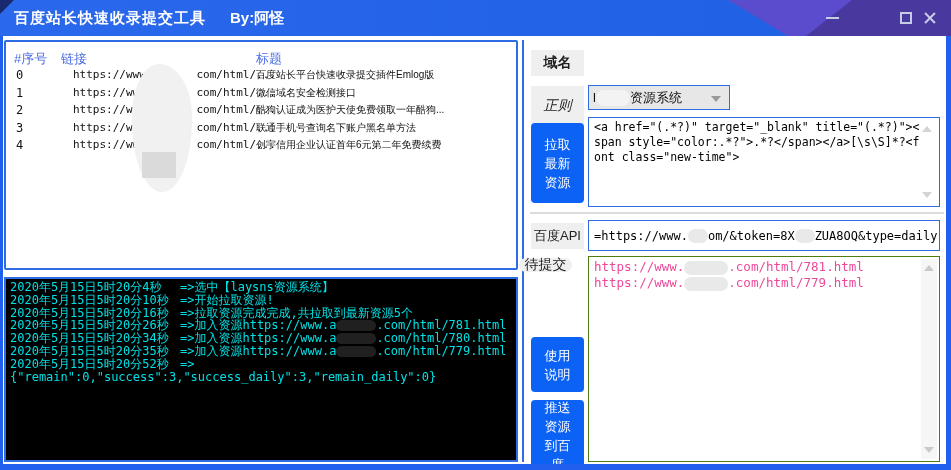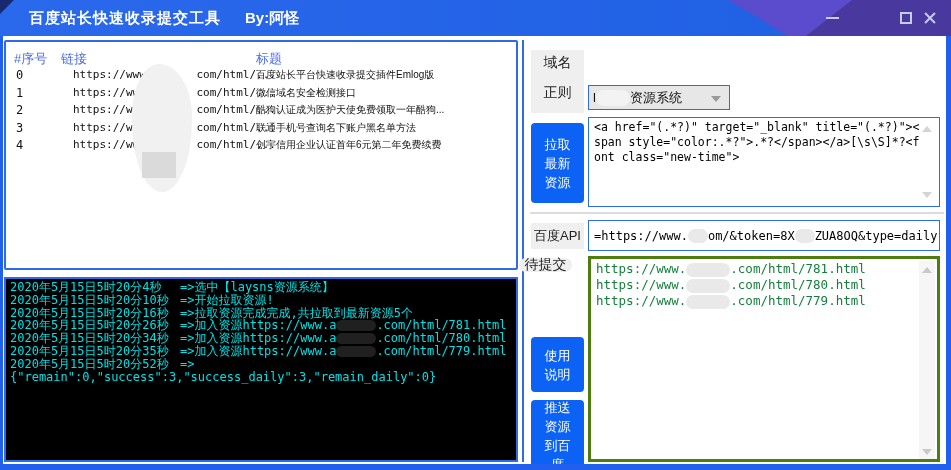--- a/index.html
+++ b/index.html
@@ -26,7 +26,7 @@
               clip-path:polygon(852px 0, 951px 0, 951px 36px, 806px 36px); }
   .tb-corner{ position:absolute; left:0; top:0; width:14px; height:14px; background:#182a6d;
               clip-path:polygon(0 0, 100% 0, 0 100%); }
-  .tb-title { margin-left:29px; font-size:15px; font-weight:bold; letter-spacing:1px; z-index:2; }
+  .tb-title { margin-left:14px; font-size:15px; font-weight:bold; letter-spacing:1px; z-index:2; }
   .tb-by    { margin-left:24px; font-size:15px; font-weight:bold; z-index:2; }
   .tb-controls { position:absolute; right:10px; top:0; height:36px; display:flex; align-items:center; z-index:3; }
   .tb-btn { width:22px; height:22px; display:flex; align-items:center; justify-content:center; cursor:pointer; }

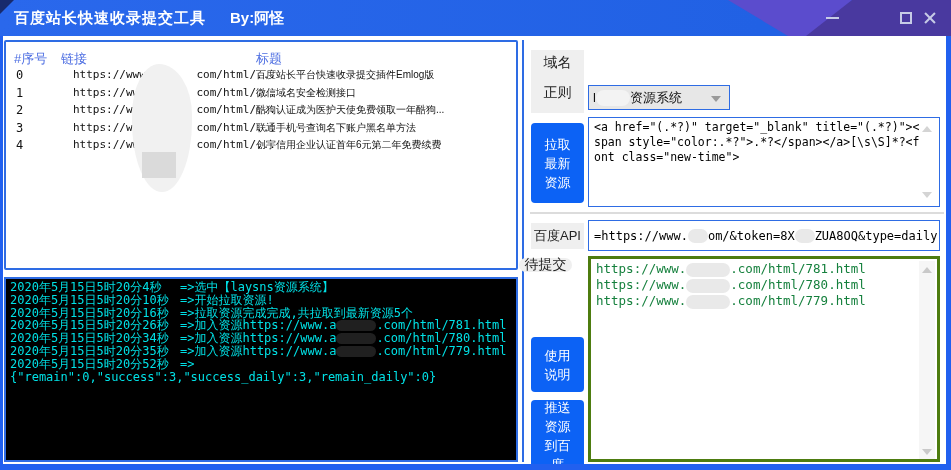--- a/index.html
+++ b/index.html
@@ -76,7 +76,7 @@
     position:absolute; width:53px; background:#efefef; color:#222;
     font-size:14px; display:flex; align-items:center; justify-content:center;
   }
-  .lbl-domain { left:531px; top:50px;  height:26px; }
+  .lbl-domain { left:531px; top:50px;  height:26px;font-weight:bold; }
   .lbl-regex  { left:531px; top:73px;  height:40px; }
   .lbl-api    { left:531px; top:223px; height:26px; font-size:13px; }
   .lbl-pend   { left:519px; top:258px; height:14px;border-radius:9px; }

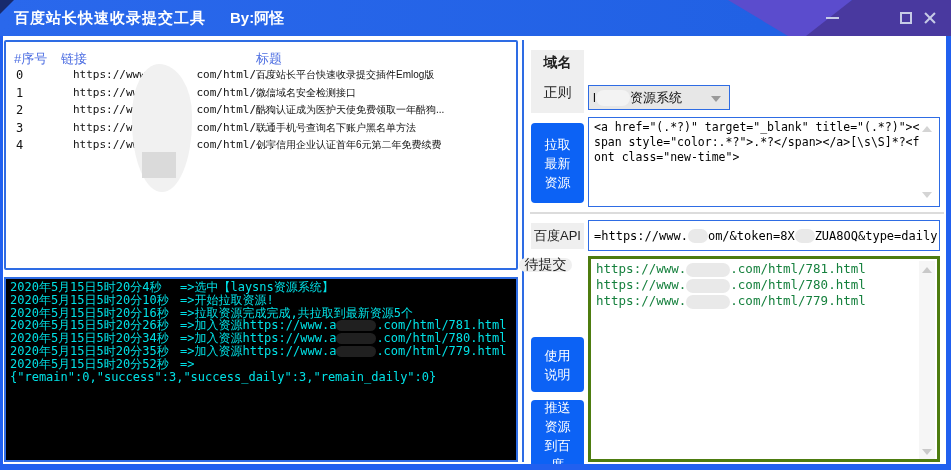--- a/index.html
+++ b/index.html
@@ -77,7 +77,7 @@
     font-size:14px; display:flex; align-items:center; justify-content:center;
   }
   .lbl-domain { left:531px; top:50px;  height:26px;font-weight:bold; }
-  .lbl-regex  { left:531px; top:73px;  height:40px; }
+  .lbl-regex  { left:531px; top:86px;  height:40px;font-style:italic; }
   .lbl-api    { left:531px; top:223px; height:26px; font-size:13px; }
   .lbl-pend   { left:519px; top:258px; height:14px;border-radius:9px; }
   .finput {

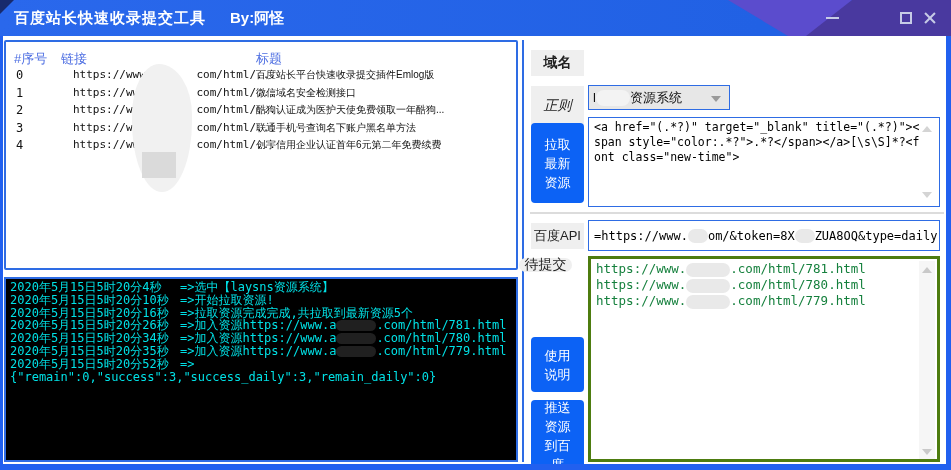--- a/index.html
+++ b/index.html
@@ -115,9 +115,9 @@
   }
   .pending-box {
     position:absolute; left:588px; top:256px; width:352px; height:206px;
-    background:#fff; border:3px solid #4d7c0f; padding:2px 20px 2px 5px;
+    background:#fff; border:1px solid #4d7c0f; padding:2px 20px 2px 5px;
     font-family:"DejaVu Sans Mono", monospace; font-size:12.5px; line-height:16px;
-    color:#15803d; overflow:hidden;
+    color:#ec4899; overflow:hidden;
   }
   .pending-box .pline { white-space:nowrap; }
   .scroll-track {

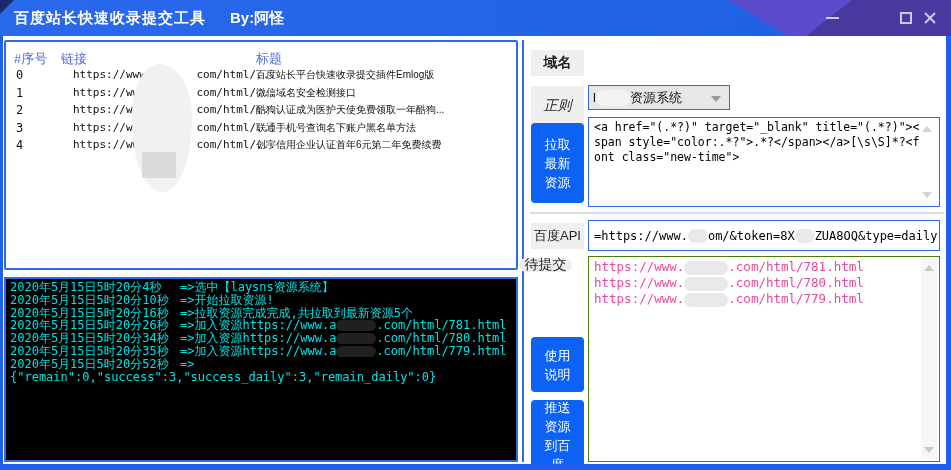--- a/index.html
+++ b/index.html
@@ -243,7 +243,6 @@
   <div class="pending-box">
     <div id="pending-lines">
         <div class="pline"><span>https://www.</span><span class="blur-in bw44"></span><span>.com/html/781.html</span></div>
-        <div class="pline"><span>https://www.</span><span class="blur-in bw44"></span><span>.com/html/780.html</span></div>
         <div class="pline"><span>https://www.</span><span class="blur-in bw44"></span><span>.com/html/779.html</span></div>
       </div>
     <div class="scroll-track">

